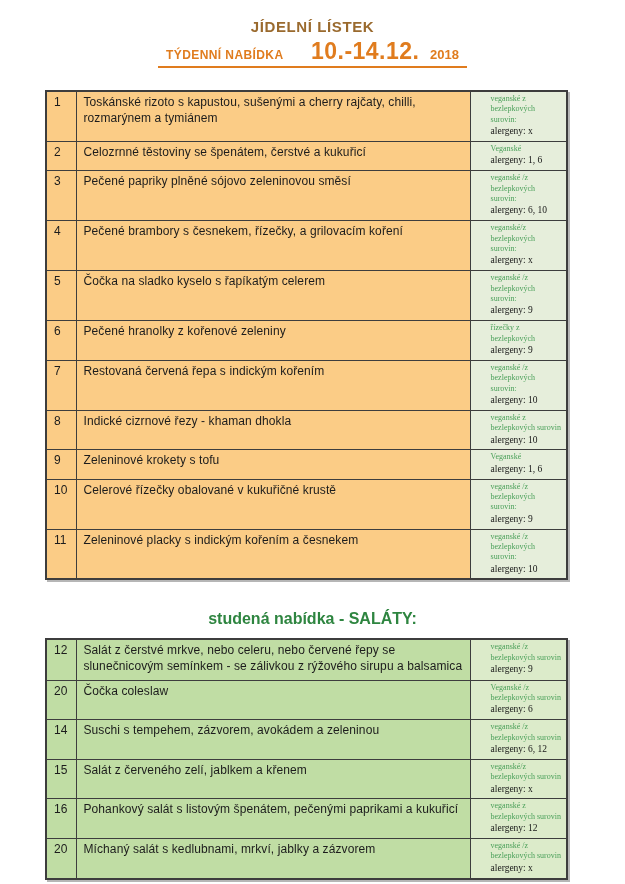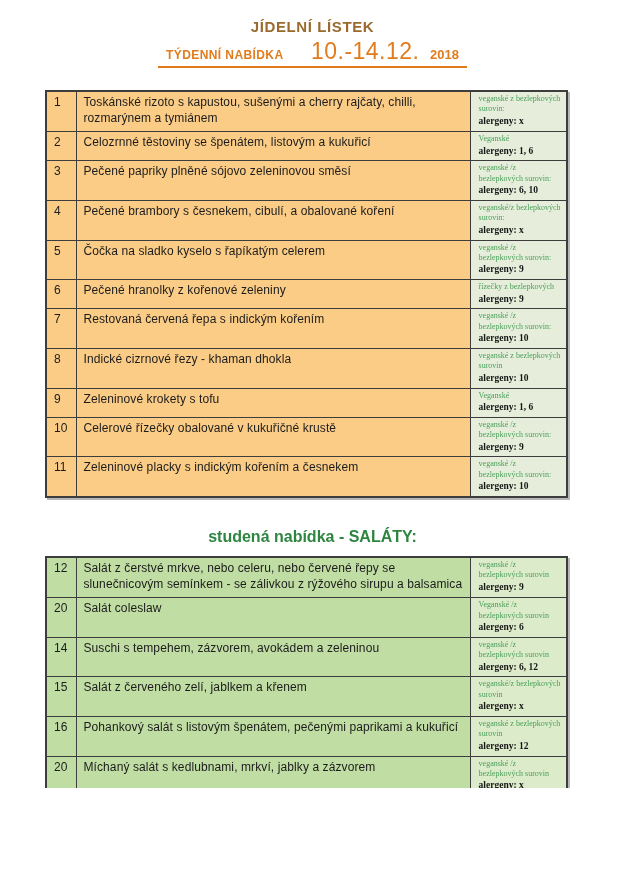--- a/index.html
+++ b/index.html
@@ -17,7 +17,7 @@
   *{margin:0;padding:0;box-sizing:border-box;}
   html,body{background:#ffffff;}
   .page{
-    width:625px;height:788px;
+    width:625px;height:884px;
     background:#ffffff;
     overflow:hidden;
     font-family:"Liberation Sans",sans-serif;

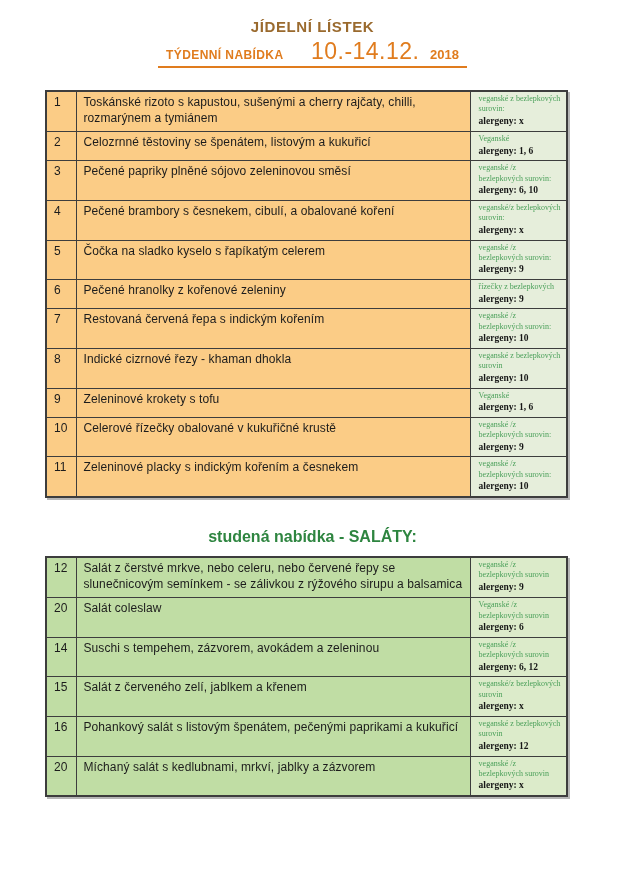--- a/index.html
+++ b/index.html
@@ -37,7 +37,7 @@
     white-space:nowrap;
   }
   .sub-label{font-size:12px;font-weight:bold;letter-spacing:.4px;vertical-align:baseline;}
-  .sub-dates{font-size:23px;font-weight:normal;letter-spacing:.5px;margin-left:23px;vertical-align:baseline;}
+  .sub-dates{font-size:23px;font-weight:bold;letter-spacing:.5px;margin-left:23px;vertical-align:baseline;}
   .sub-year{font-size:13px;font-weight:bold;margin-left:6px;vertical-align:baseline;}
 
   table.menu{

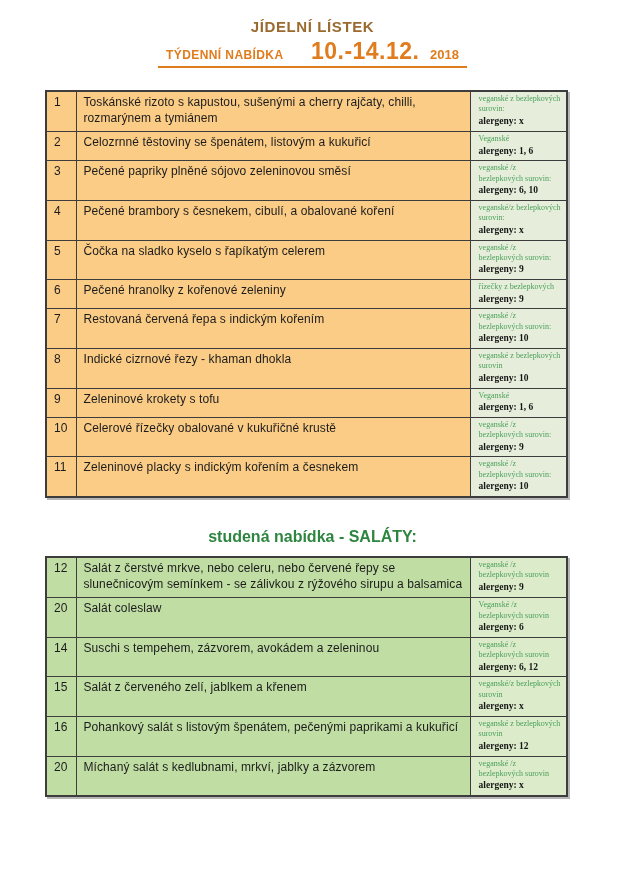--- a/index.html
+++ b/index.html
@@ -66,7 +66,7 @@
   }
   td.allergen{
     width:97px;
-    padding:2px 4px 3px 8px;
+    padding:2px 4px 3px 20px;
   }
   .vegan-note{
     display:block;

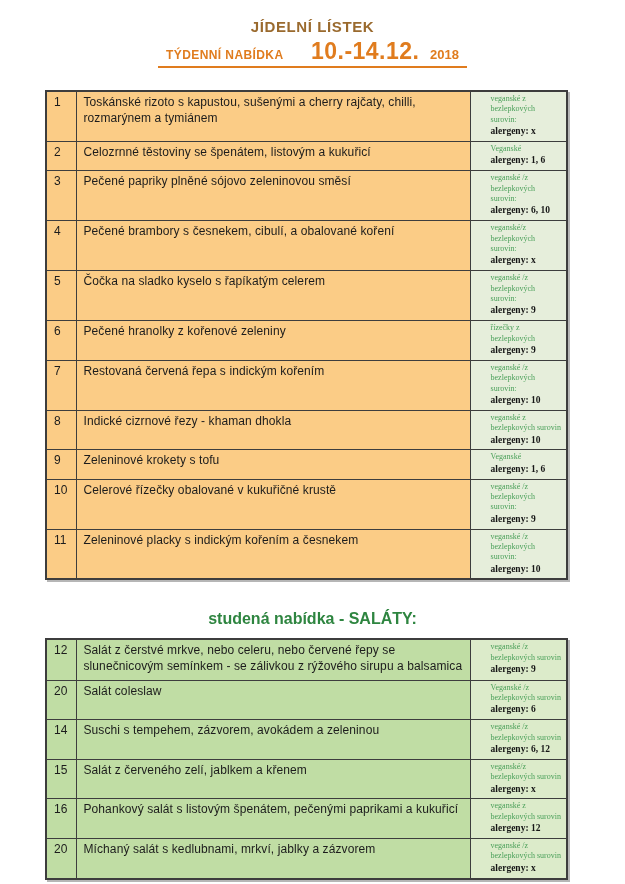--- a/index.html
+++ b/index.html
@@ -80,7 +80,7 @@
     font-family:"Liberation Serif",serif;
     font-size:9.5px;
     line-height:1.35;
-    font-weight:bold;
+    font-weight:normal;
     color:#161616;
   }
   table.hot td.num, table.hot td.dish{background:var(--hot-row-bg);}

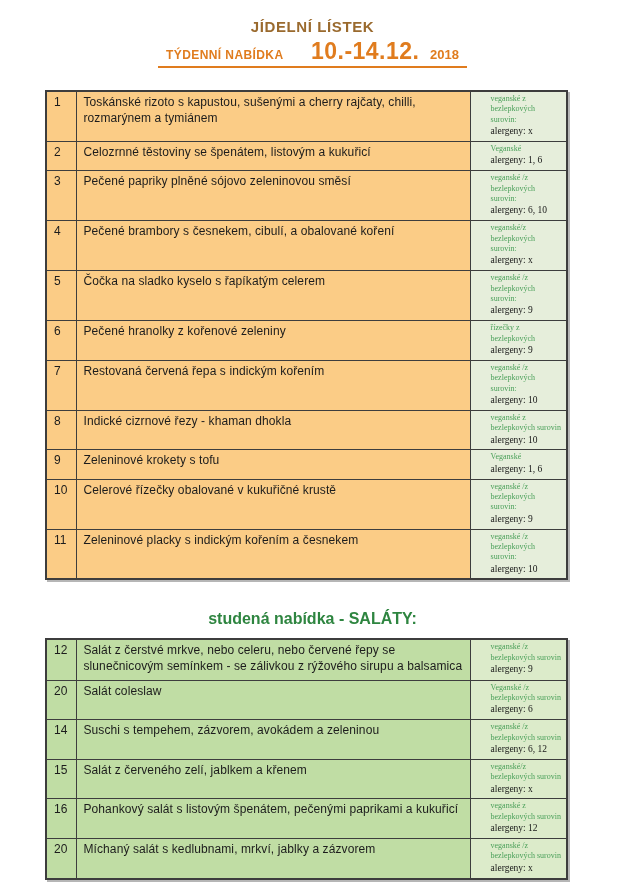--- a/index.html
+++ b/index.html
@@ -123,7 +123,7 @@
   </tr>
         <tr class="menu-row">
     <td class="num">2</td>
-    <td class="dish">Celozrnné těstoviny se špenátem, listovým a kukuřicí</td>
+    <td class="dish">Celozrnné těstoviny se špenátem, čerstvé a kukuřicí</td>
     <td class="allergen">
       <span class="vegan-note">Veganské</span>
       <span class="allergen-line"><span>alergeny:</span> <span>1, 6</span></span>

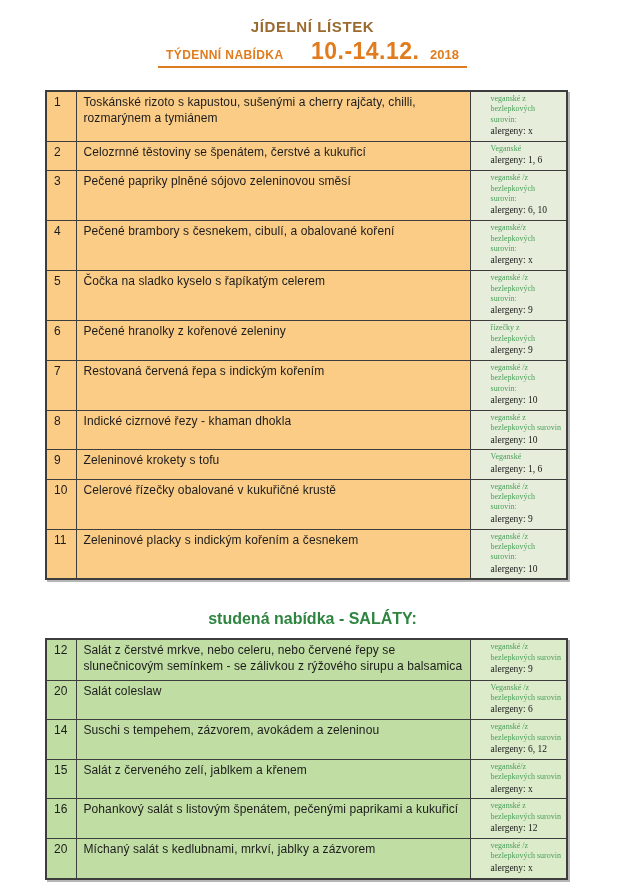--- a/index.html
+++ b/index.html
@@ -139,7 +139,7 @@
   </tr>
         <tr class="menu-row">
     <td class="num">4</td>
-    <td class="dish">Pečené brambory s česnekem, cibulí, a obalované koření</td>
+    <td class="dish">Pečené brambory s česnekem, řízečky, a grilovacím koření</td>
     <td class="allergen">
       <span class="vegan-note">veganské/z bezlepkových surovin:</span>
       <span class="allergen-line"><span>alergeny:</span> <span>x</span></span>

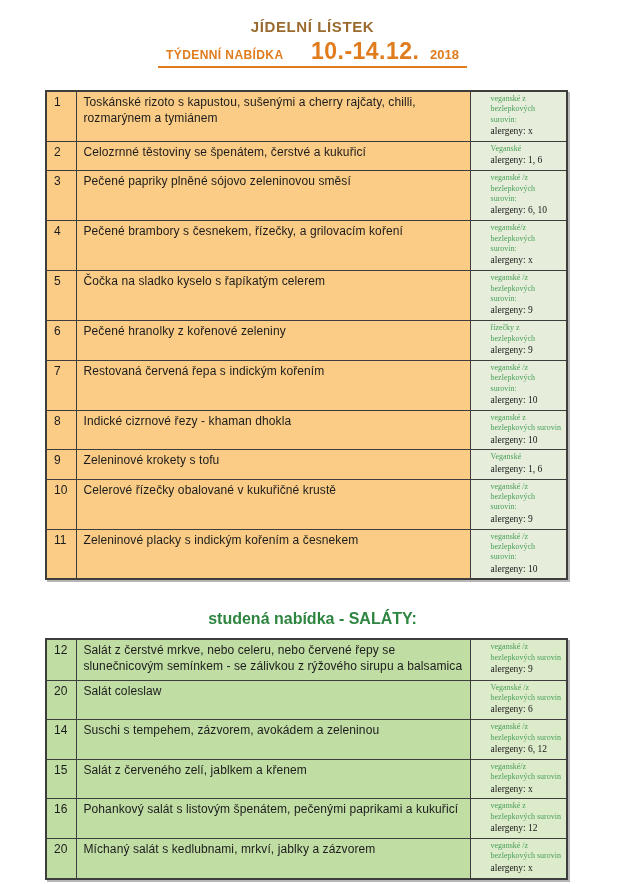--- a/index.html
+++ b/index.html
@@ -218,7 +218,7 @@
   </tr>
         <tr class="menu-row">
     <td class="num">20</td>
-    <td class="dish">Salát coleslaw</td>
+    <td class="dish">Čočka coleslaw</td>
     <td class="allergen">
       <span class="vegan-note">Veganské /z bezlepkových surovin</span>
       <span class="allergen-line"><span>alergeny:</span> <span>6</span></span>

